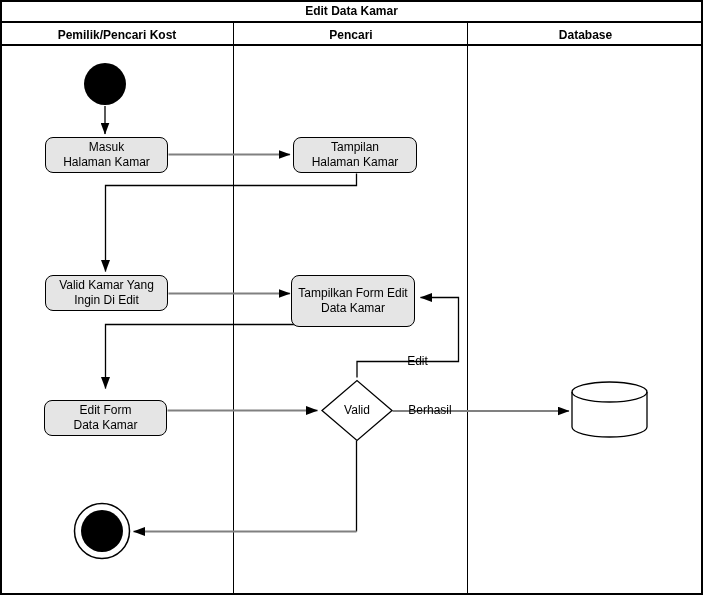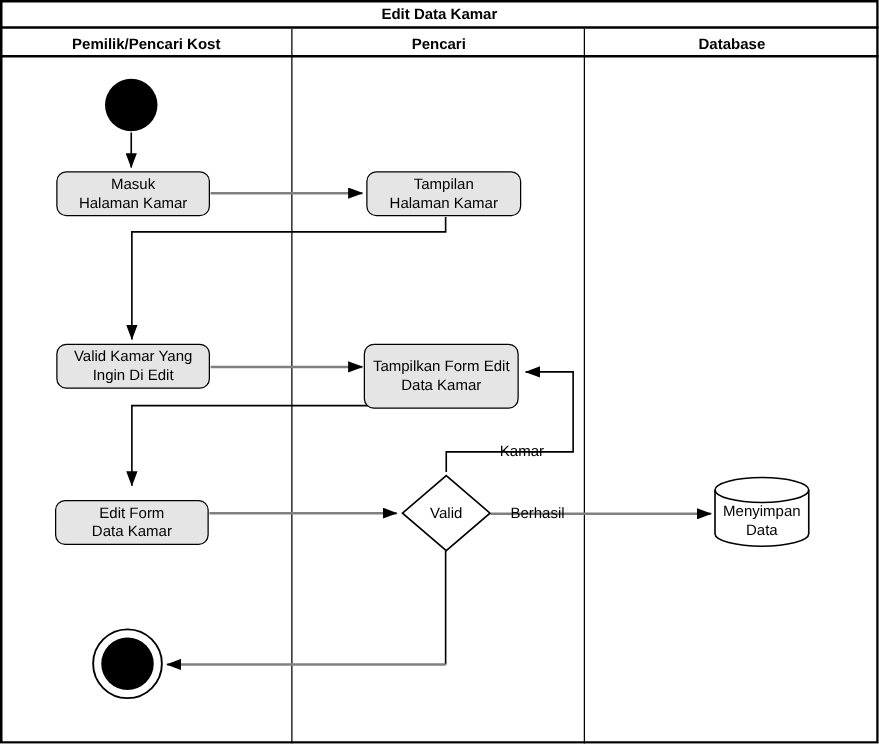--- a/index.html
+++ b/index.html
@@ -87,7 +87,7 @@
   <div class="label" style="left:572px;top:401px;width:75px;height:32px;">Menyimpan
 Data</div>
 
-  <div class="label" style="left:398px;top:354px;width:39px;height:15px;">Kamar</div>
+  <div class="label" style="left:398px;top:354px;width:39px;height:15px;">Edit</div>
   <div class="label" style="left:404px;top:403px;width:52px;height:15px;">Berhasil</div>
 
   <div class="outer-border"></div>

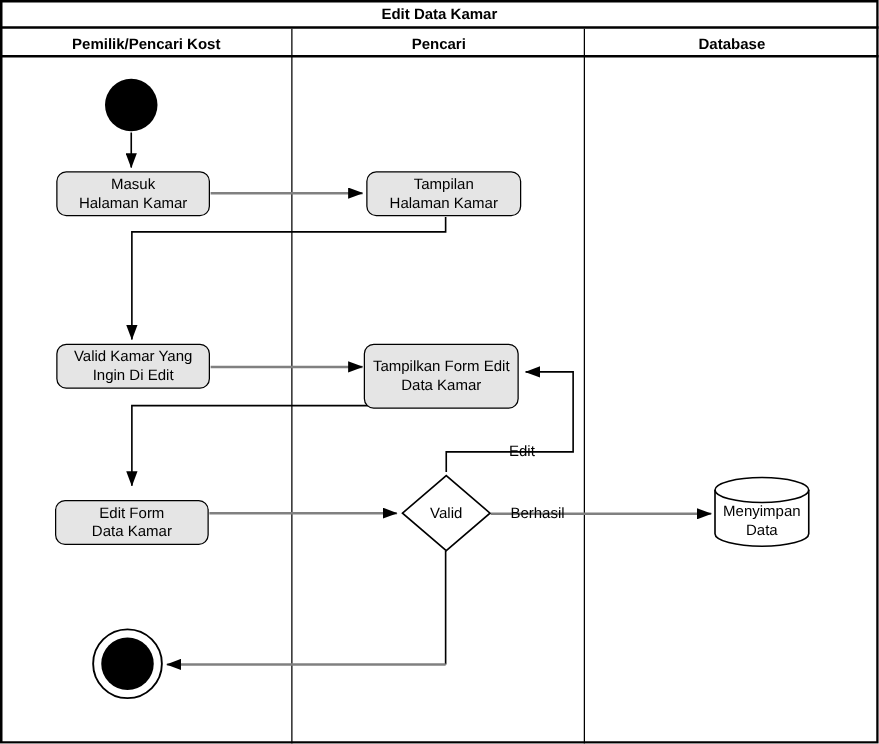--- a/index.html
+++ b/index.html
@@ -84,8 +84,6 @@
 Data Kamar</div>
 
   <div class="label" style="left:322px;top:402px;width:70px;height:17px;">Valid</div>
-  <div class="label" style="left:572px;top:401px;width:75px;height:32px;">Menyimpan
-Data</div>
 
   <div class="label" style="left:398px;top:354px;width:39px;height:15px;">Edit</div>
   <div class="label" style="left:404px;top:403px;width:52px;height:15px;">Berhasil</div>

